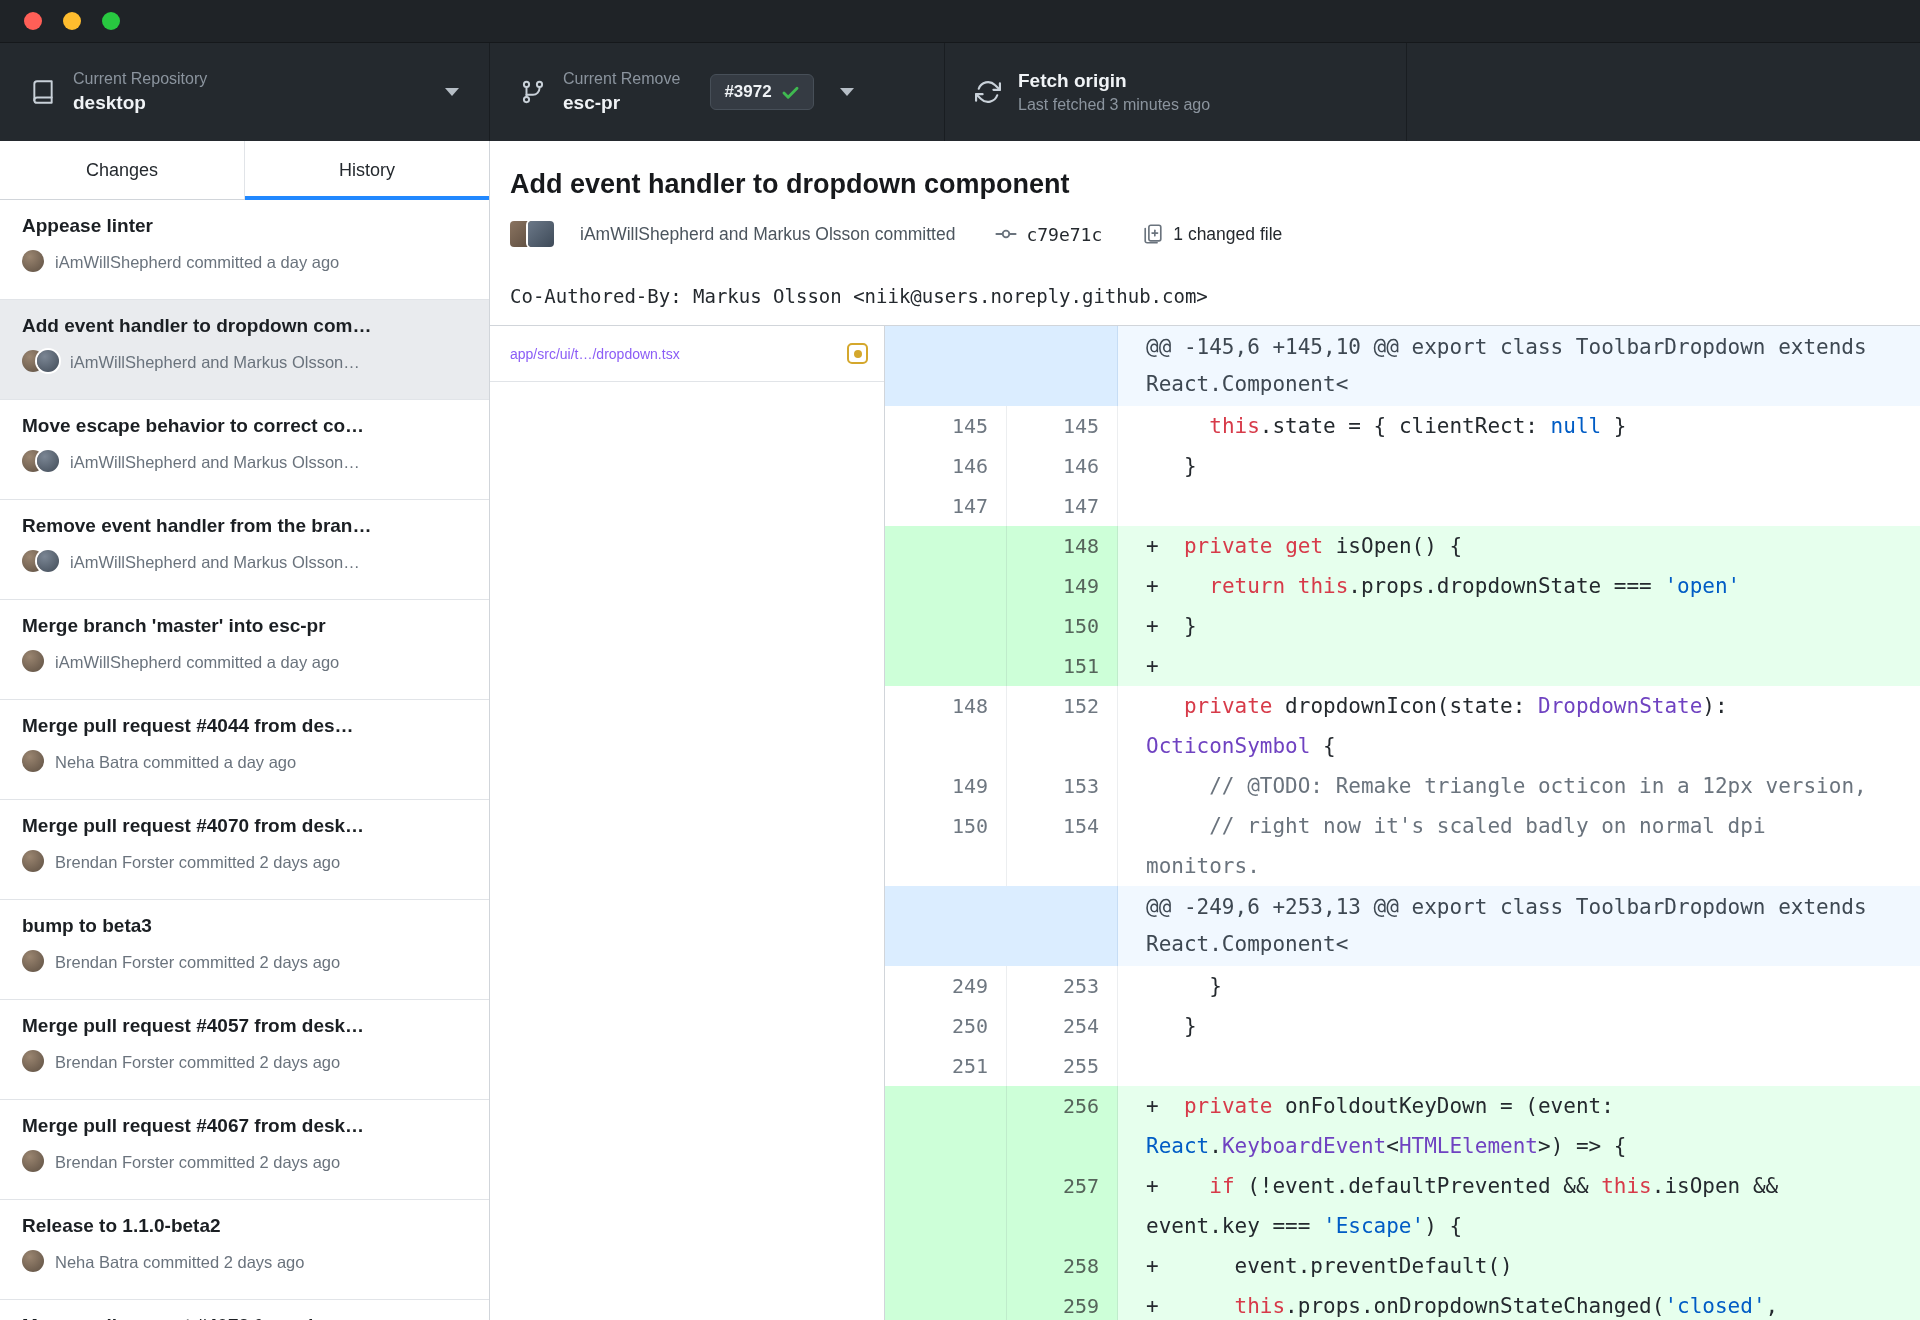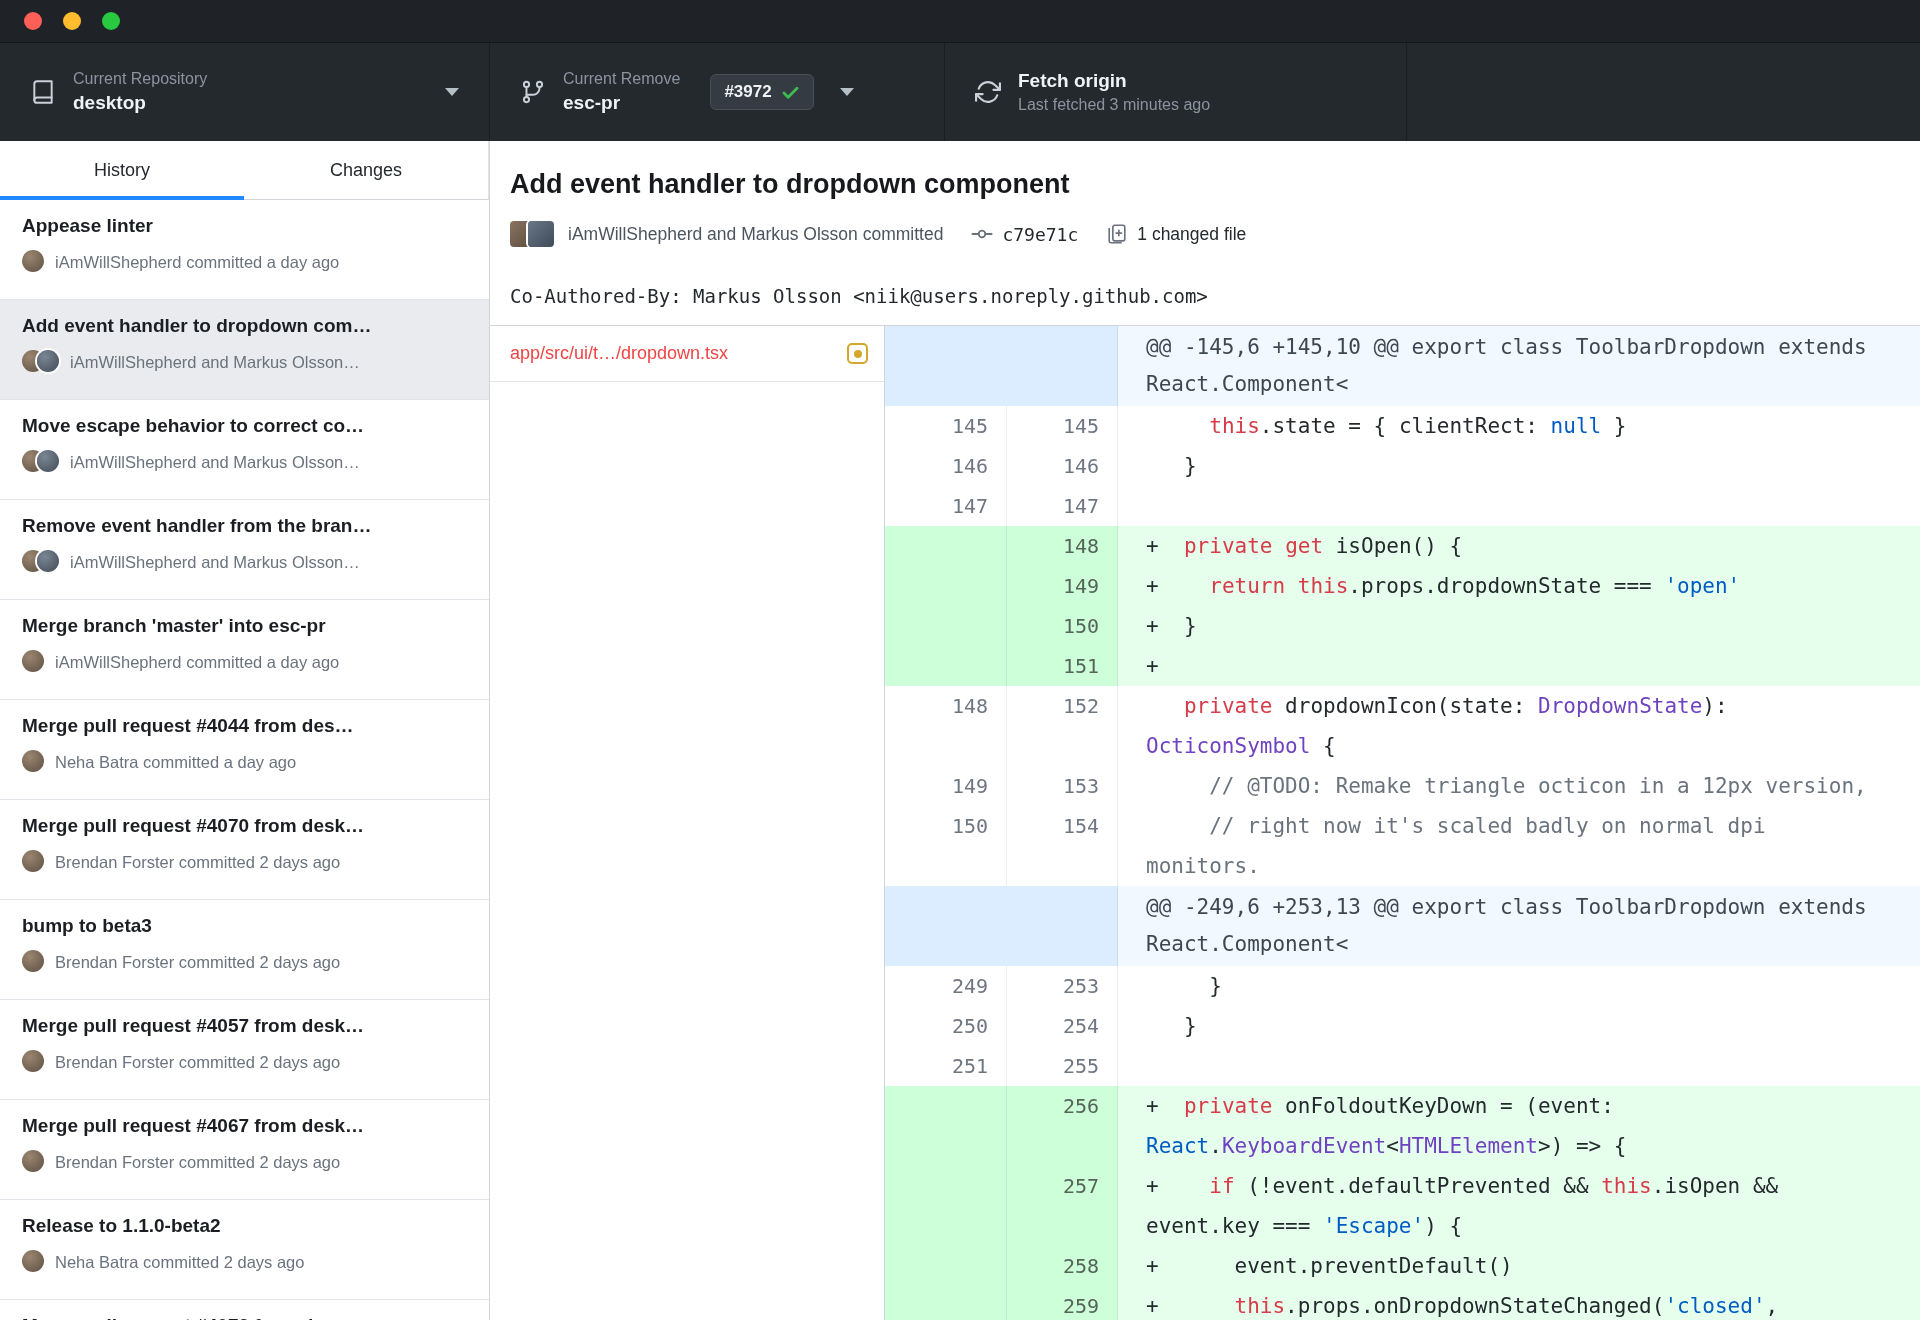--- a/index.html
+++ b/index.html
@@ -155,8 +155,8 @@
 
     <div class="sidebar">
       <div class="tabs">
+        <div class="tab tab-changes">Changes</div>
         <div class="tab active">History</div>
-        <div class="tab tab-changes">Changes</div>
       </div>
       <div class="commit-list">
           <div class="commit-row">

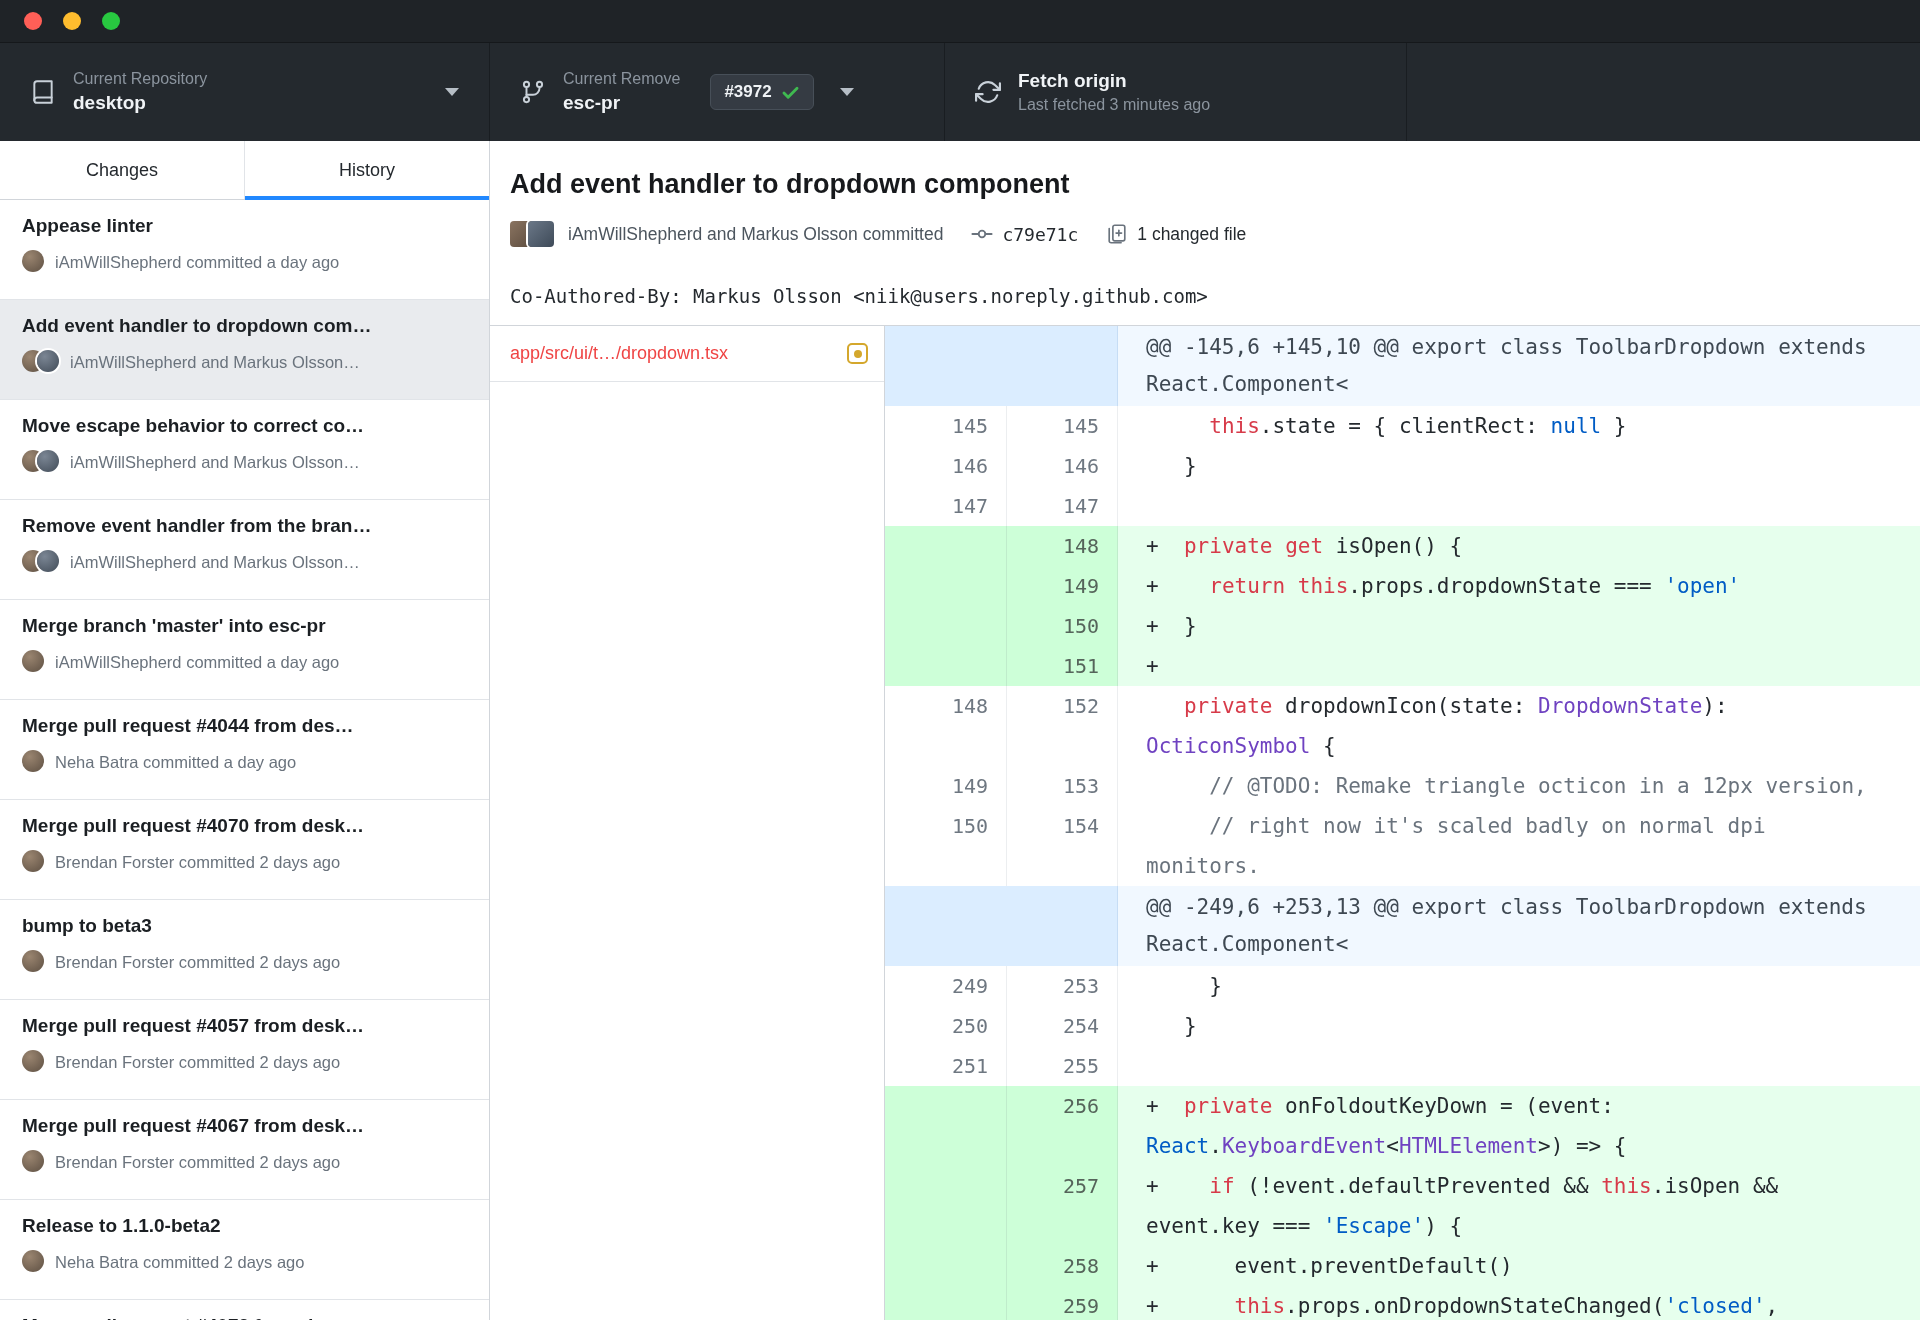--- a/index.html
+++ b/index.html
@@ -54,7 +54,7 @@
   .main{flex:1;display:flex;flex-direction:column;min-width:0;min-height:0;background:#fff}
   .commit-header{padding:26px 30px 16px 20px;flex:none}
   .commit-title{font-size:27px;font-weight:700;color:#17191c;line-height:34px}
-  .commit-meta{display:flex;align-items:center;margin-top:18px;height:30px;gap:12px;color:#4c555e;font-size:17.5px}
+  .commit-meta{display:flex;align-items:center;margin-top:18px;height:30px;gap:24px;color:#4c555e;font-size:17.5px}
   .header-avatars{display:flex;flex:none;margin-right:2px}
   .sq-avatar{width:26px;height:26px;border-radius:4px;flex:none}
   .sq-avatar.av-a{background:linear-gradient(135deg,#8a7461,#5a4a3c)}

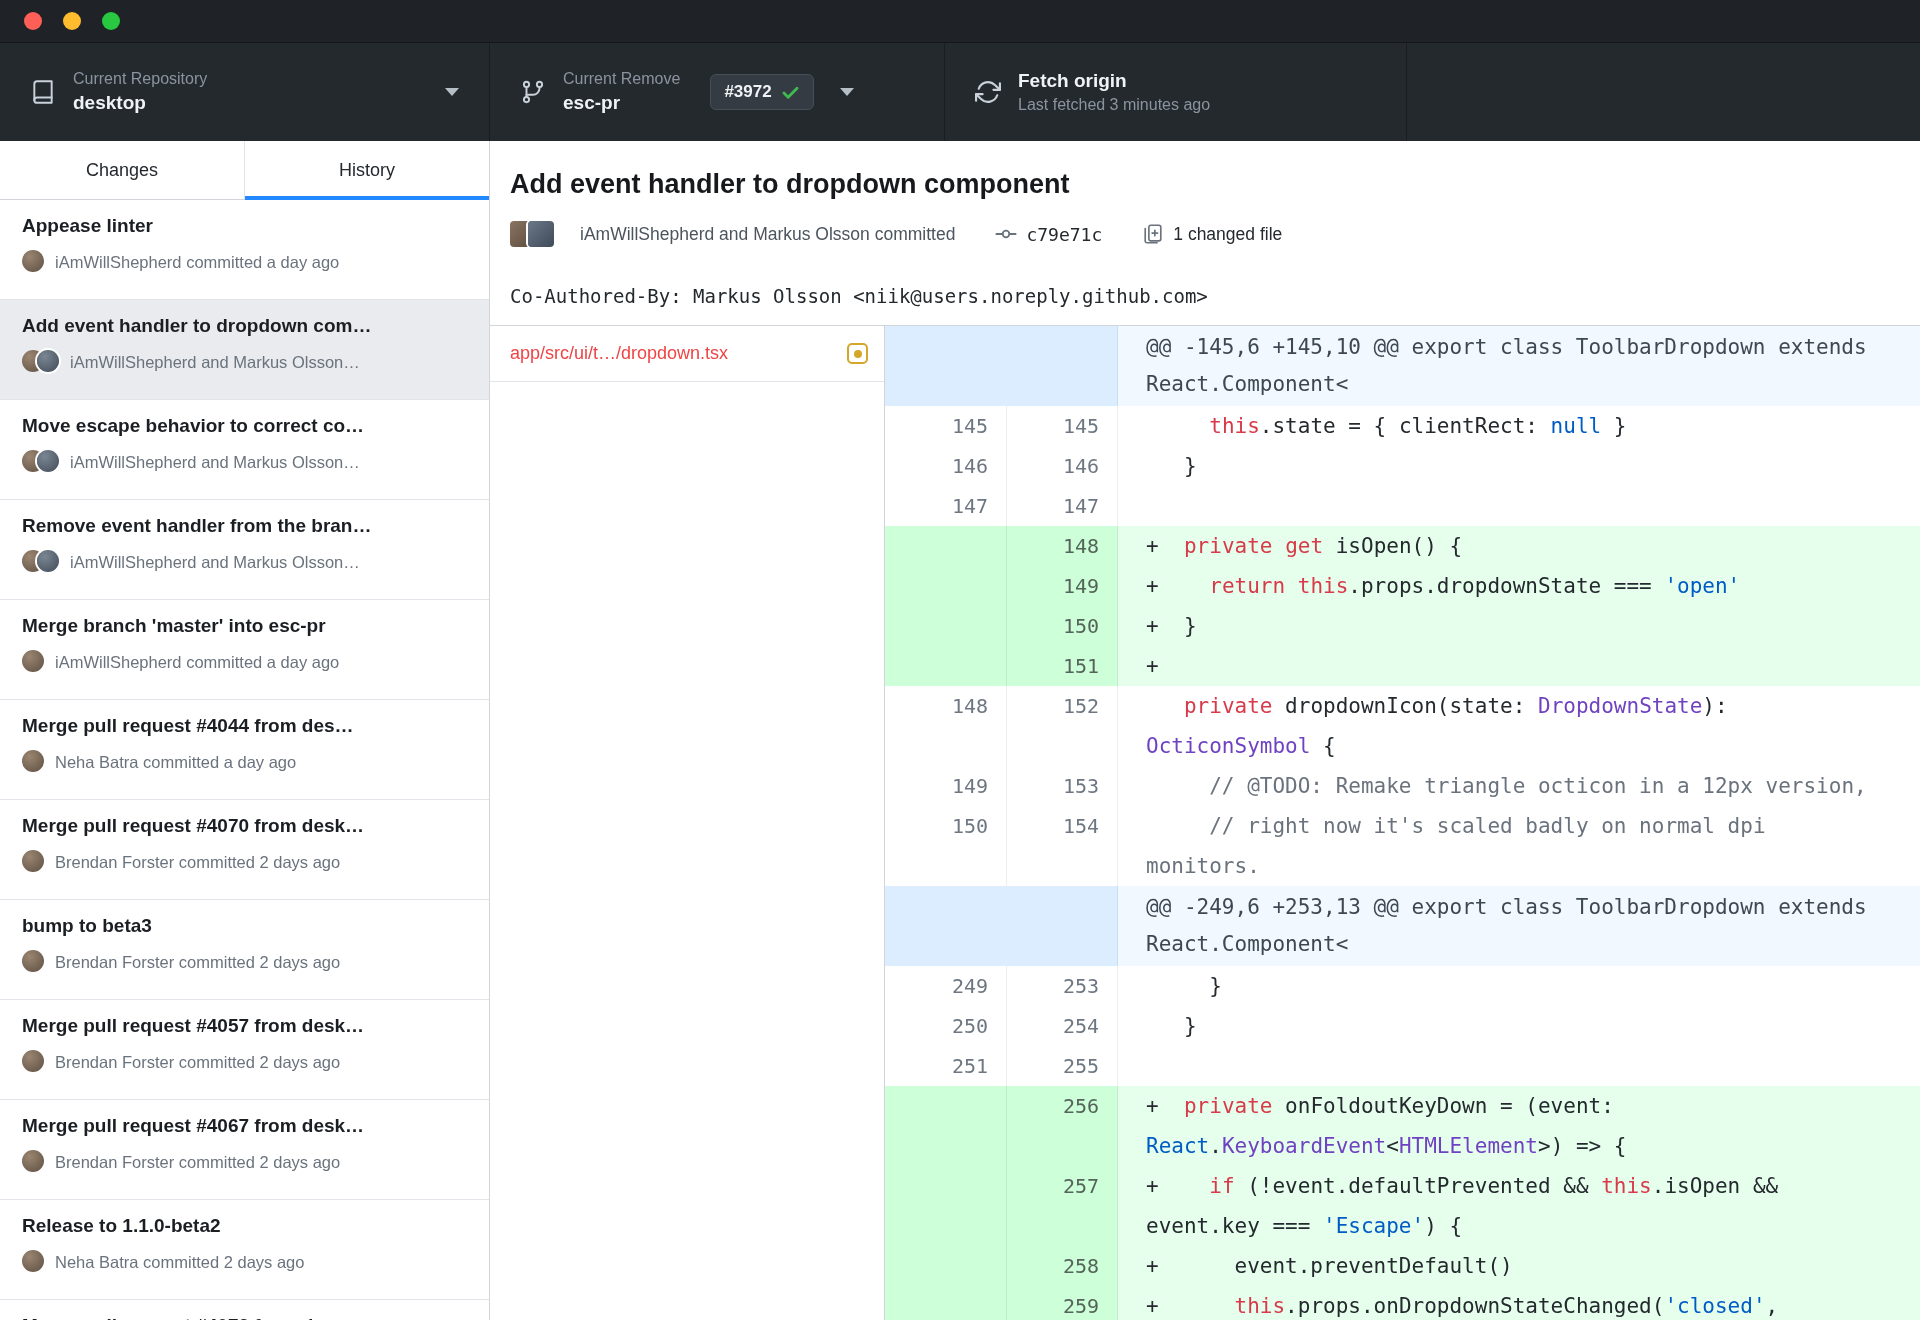--- a/index.html
+++ b/index.html
@@ -69,7 +69,7 @@
   .diff-panel{flex:1;display:flex;min-height:0;border-top:1px solid #d1d5da}
   .file-list{width:395px;flex:none;border-right:1px solid #d1d5da;background:#fff}
   .file-row{height:56px;display:flex;align-items:center;padding:0 16px 0 20px;border-bottom:1px solid #e1e4e8}
-  .file-path{font-size:18px;color:#ef4444;flex:1;white-space:nowrap;overflow:hidden}
+  .file-path{font-size:14px;color:#8b5cf6;flex:1;white-space:nowrap;overflow:hidden}
   .status-icon{width:21px;height:21px;border:2px solid var(--modified_icon,#d4a72c);border-radius:5px;position:relative;flex:none}
   .status-icon::after{content:"";position:absolute;left:50%;top:50%;transform:translate(-50%,-50%);width:8px;height:8px;border-radius:50%;background:var(--modified_icon,#d4a72c)}
 

